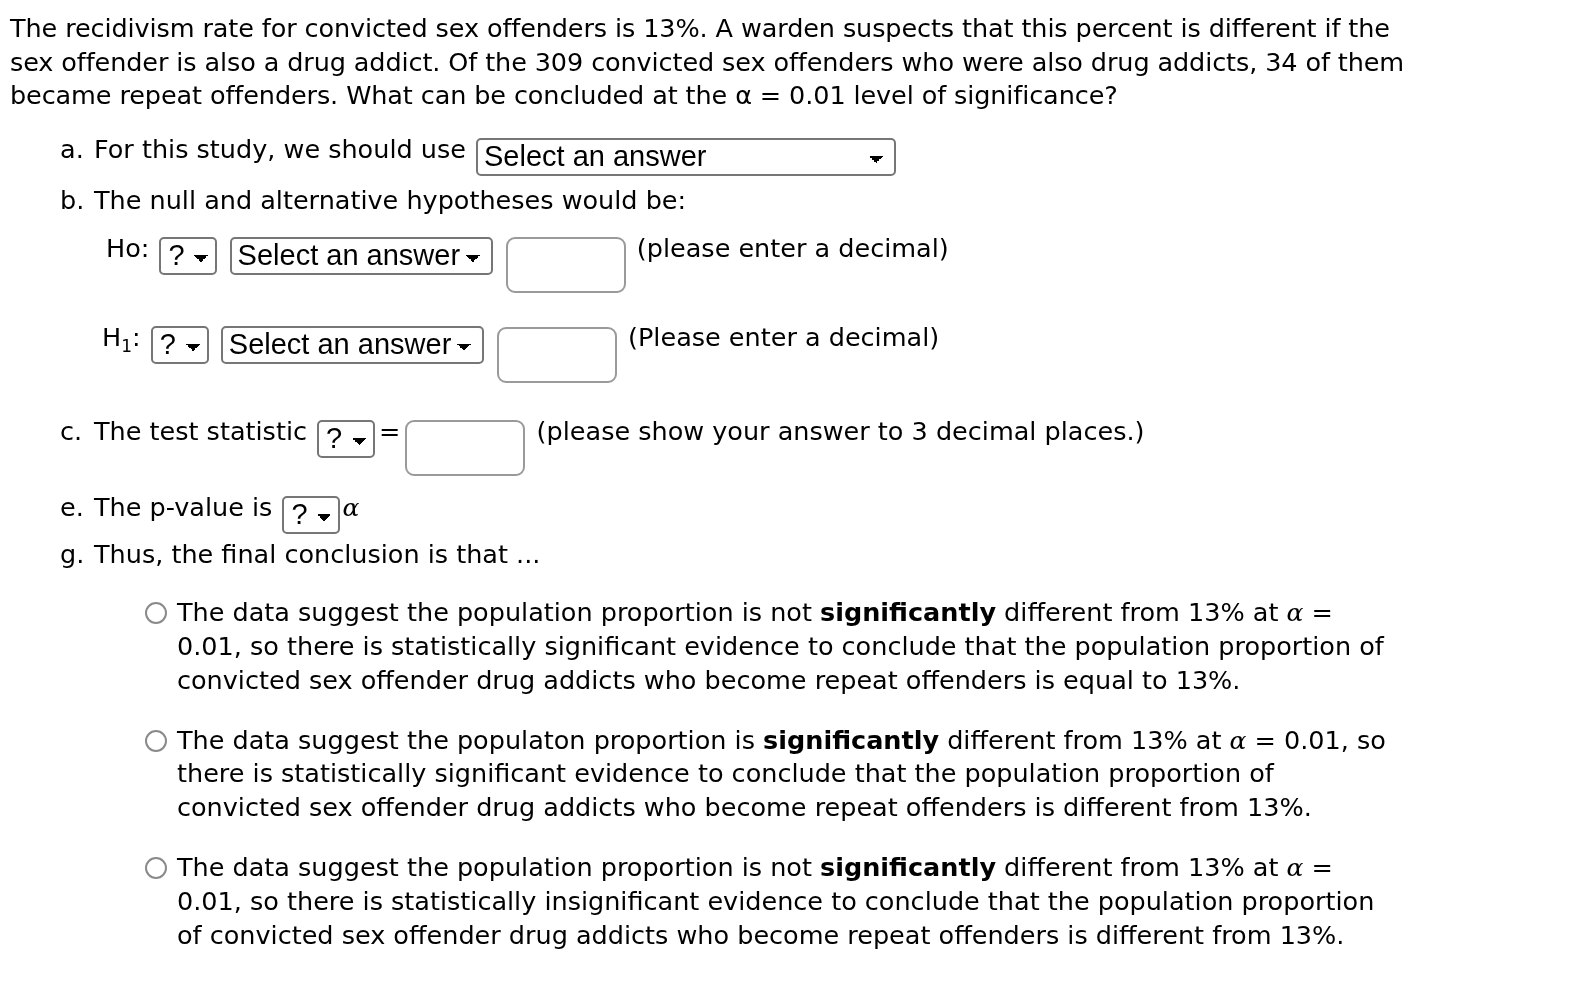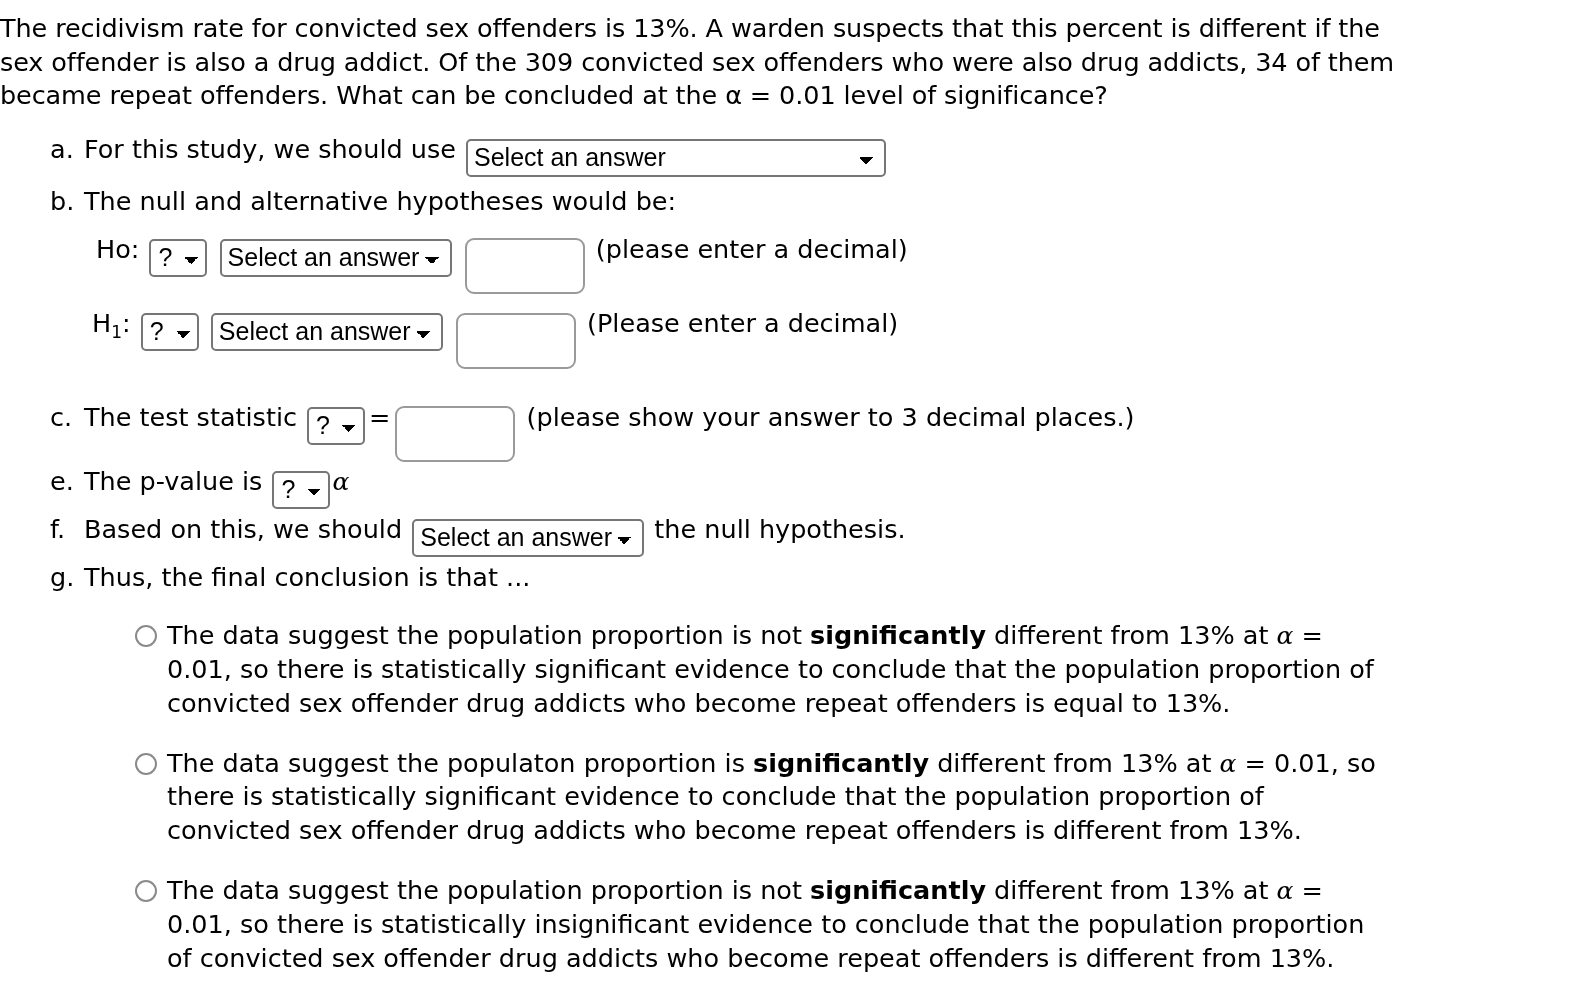--- a/index.html
+++ b/index.html
@@ -21,7 +21,7 @@
     width: 1590px;
     height: 760px;
     box-sizing: border-box;
-    padding: 12px 14px 0 0;
+    padding: 12px 14px 0 10px;
   }
 
   

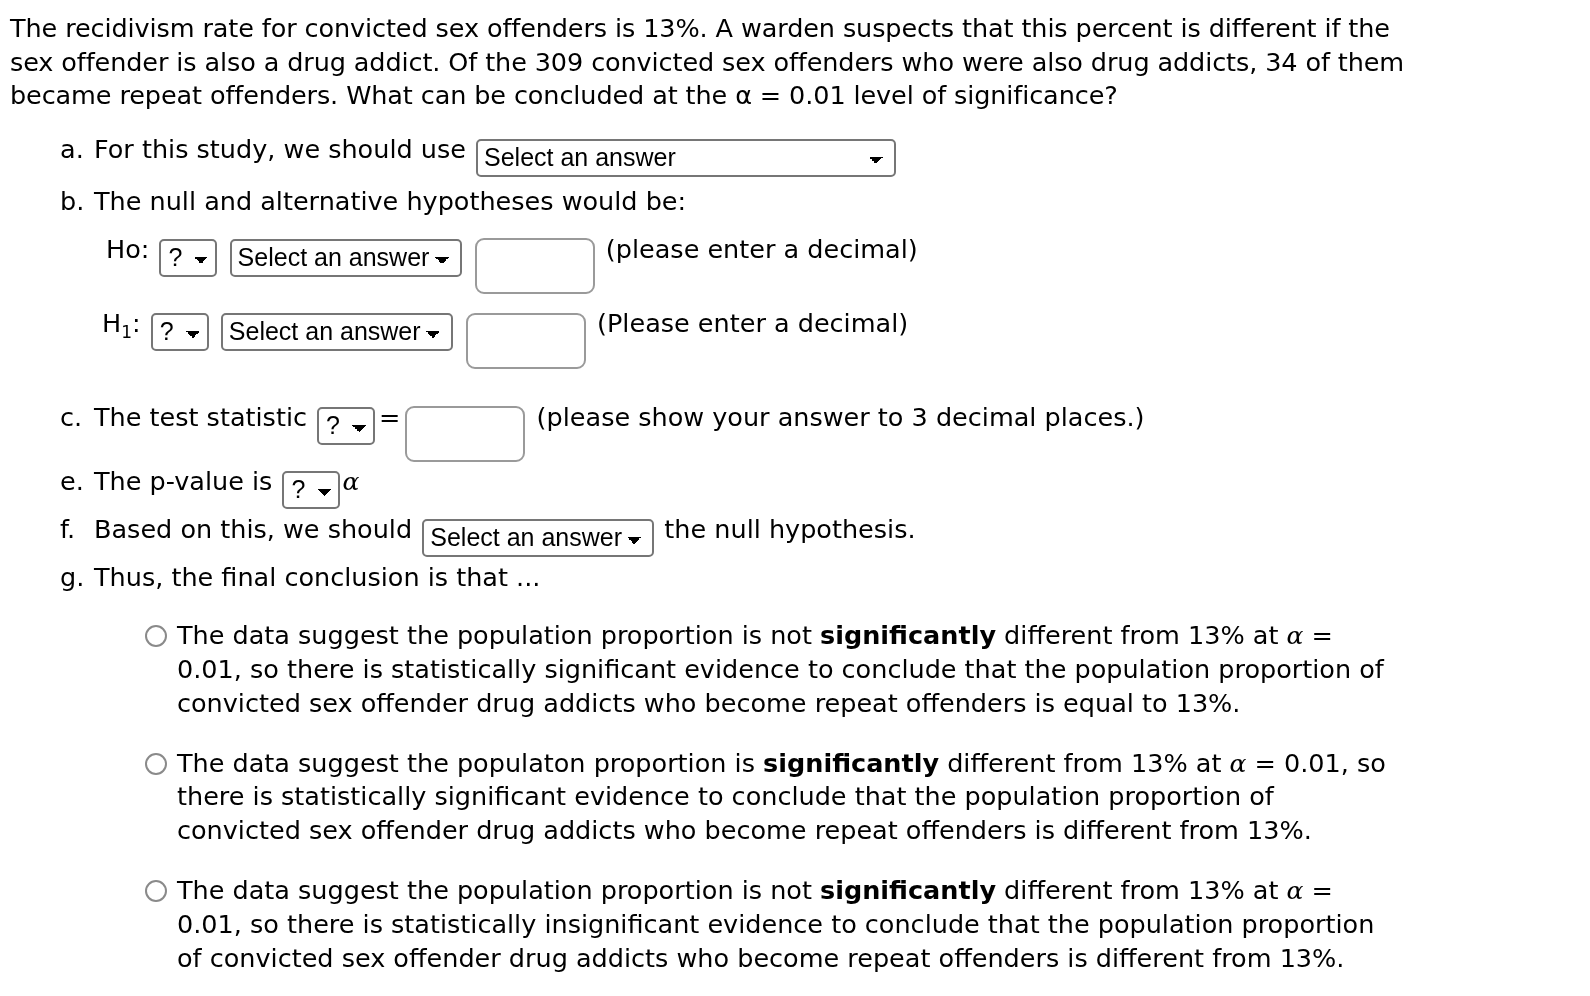--- a/index.html
+++ b/index.html
@@ -61,7 +61,7 @@
   
   select.ctl {
     font-family: "Liberation Sans", sans-serif;
-    font-size: 25px;
+    font-size: 29px;
     line-height: 1;
     color: #000;
     background: #ffffff;

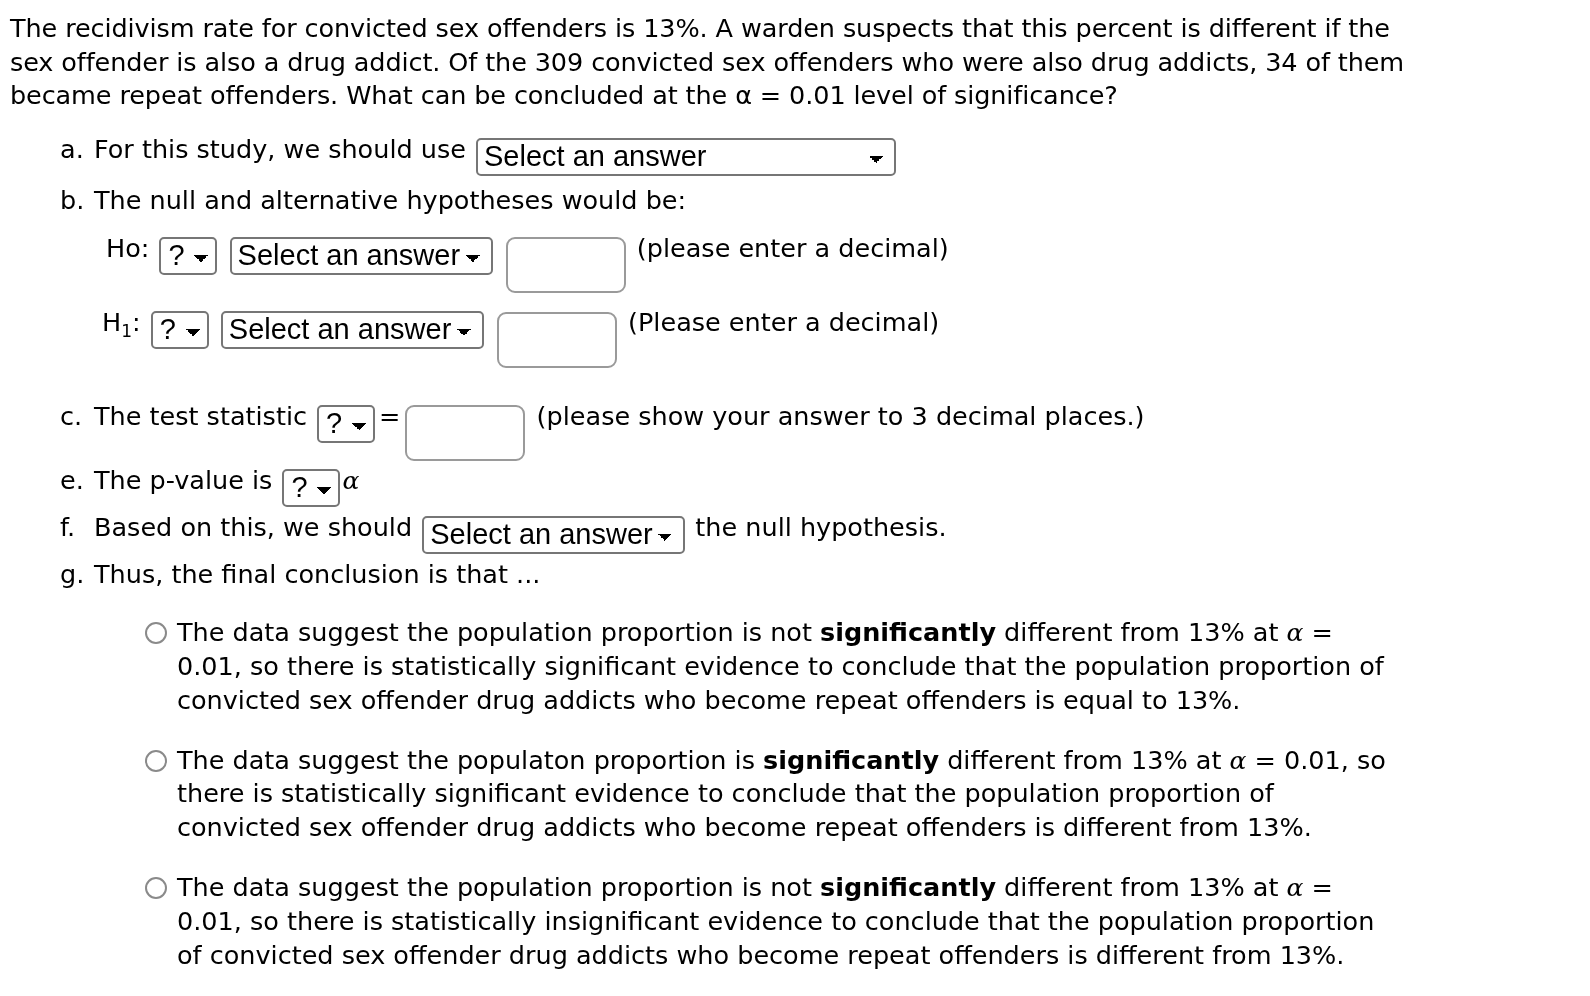--- a/index.html
+++ b/index.html
@@ -197,7 +197,7 @@
       <span>(please enter a decimal)</span>
     </div>
 
-    <div class="item" style="margin-top:13px; padding-left:42px;">
+    <div class="item" style="margin-top:28px; padding-left:42px;">
       <span><span>H</span><span class="sub">1</span><span>:</span></span>
       <select class="ctl tiny">
         <option>?</option>

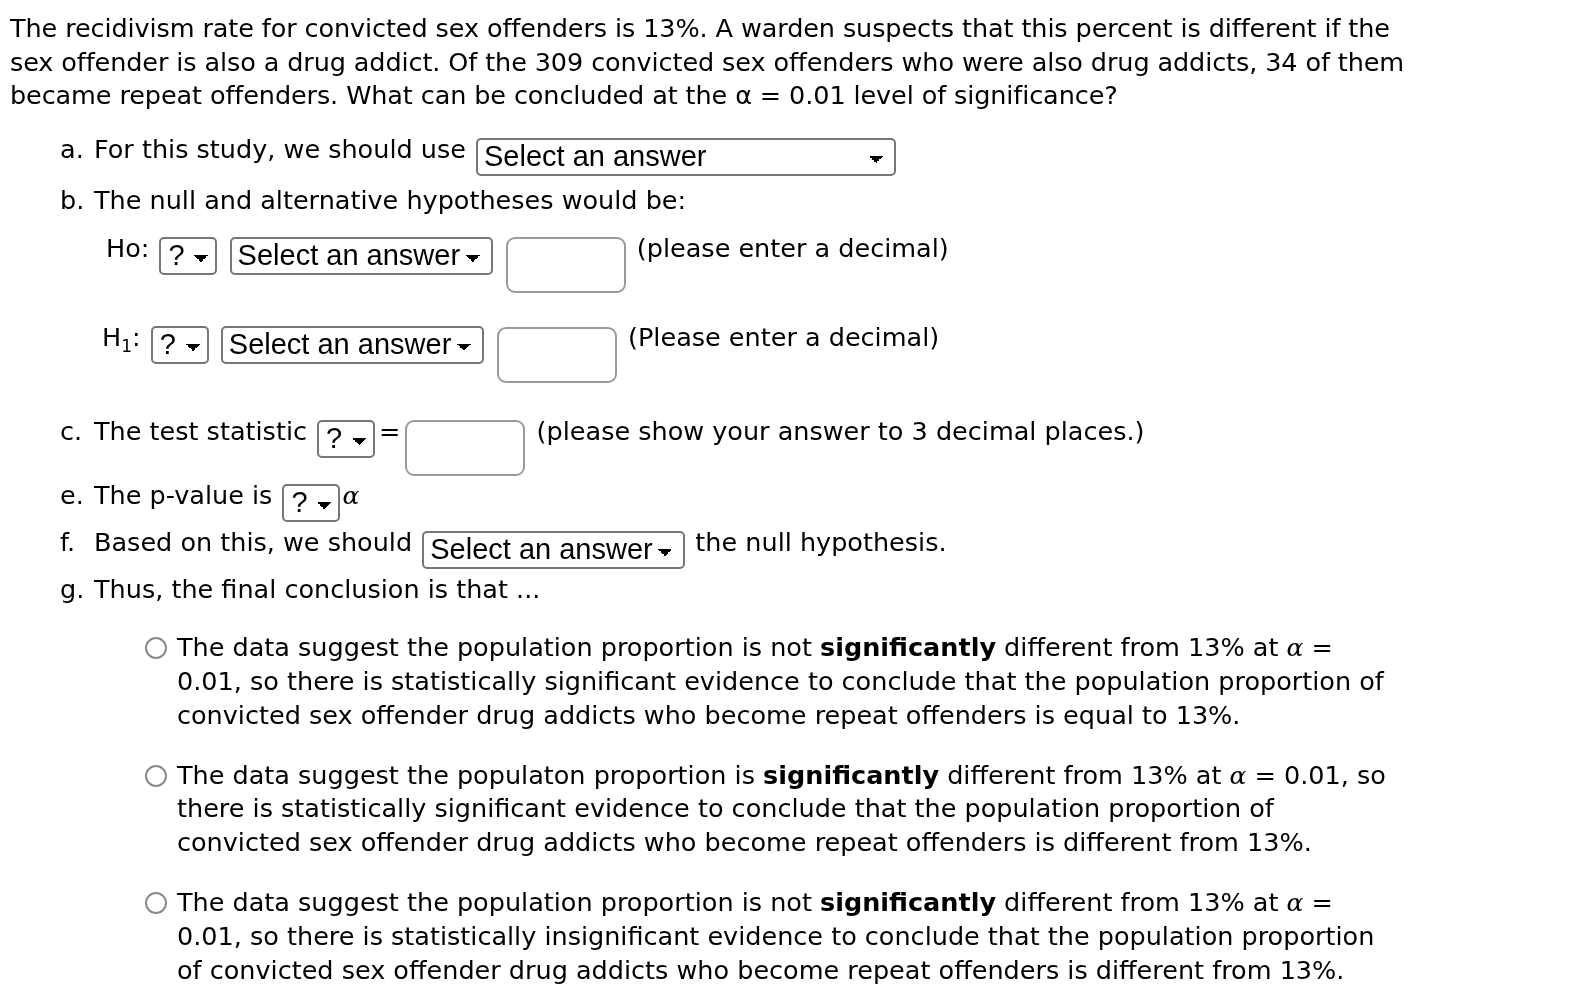--- a/index.html
+++ b/index.html
@@ -54,7 +54,7 @@
   .row-b  { margin-top: 8px; }
   .row-c  { margin-top: 32px; }
   .row-d  { margin-top: 26px; }
-  .row-e  { margin-top: 3px; }
+  .row-e  { margin-top: 15px; }
   .row-f  { margin-top: 4px; }
   .row-g  { margin-top: 4px; }
 

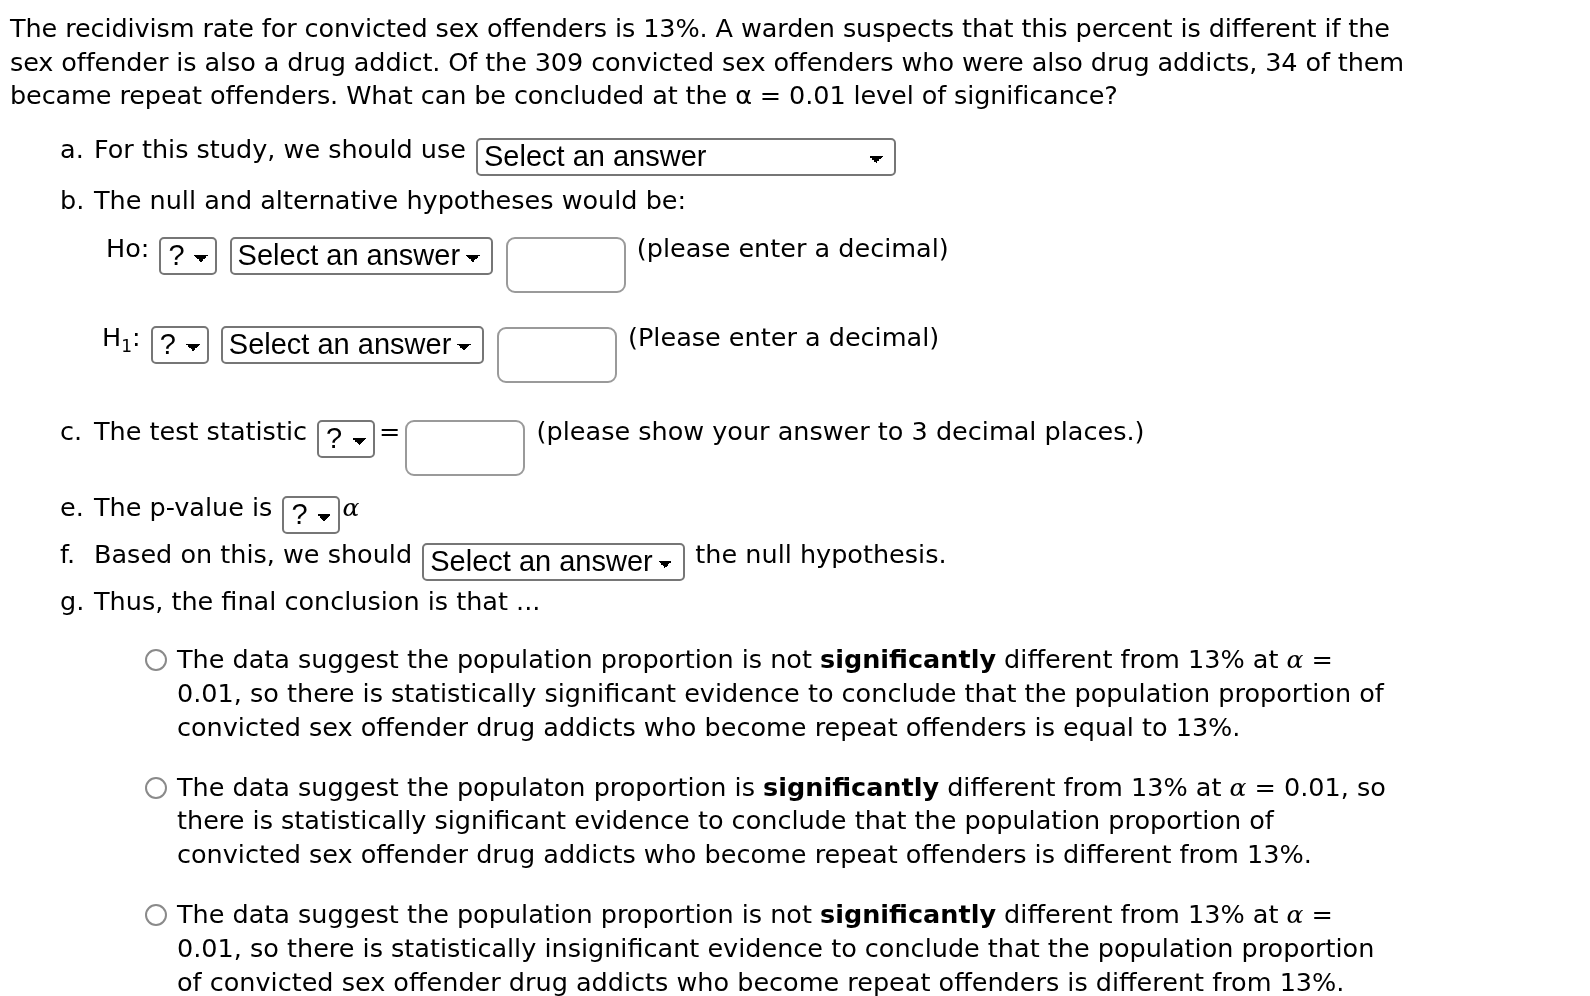--- a/index.html
+++ b/index.html
@@ -225,13 +225,6 @@
       </select><span class="alpha">α</span>
     </div>
 
-    <div class="item row-f">
-      <span class="marker">f.</span><span>Based on this, we should</span>
-      <select class="ctl snug">
-        <option>Select an answer</option>
-      </select>
-      <span>the null hypothesis.</span>
-    </div>
 
     <div class="item row-g">
       <span class="marker">g.</span><span>Thus, the final conclusion is that ...</span>

